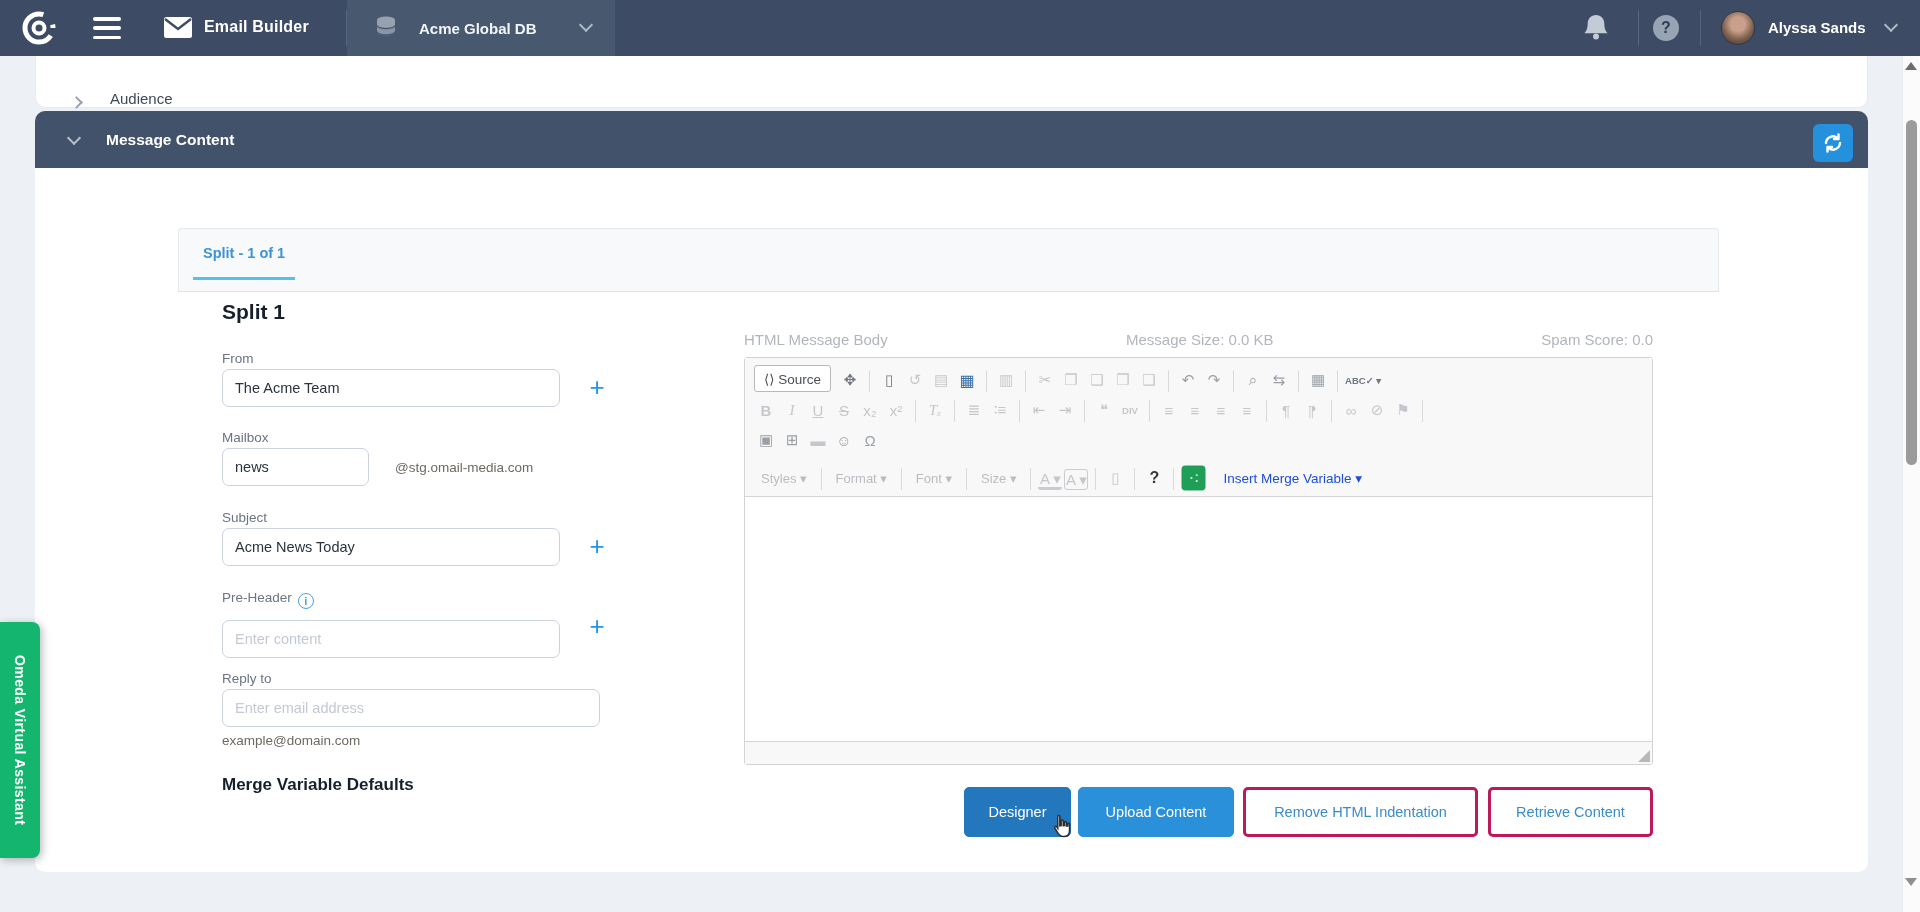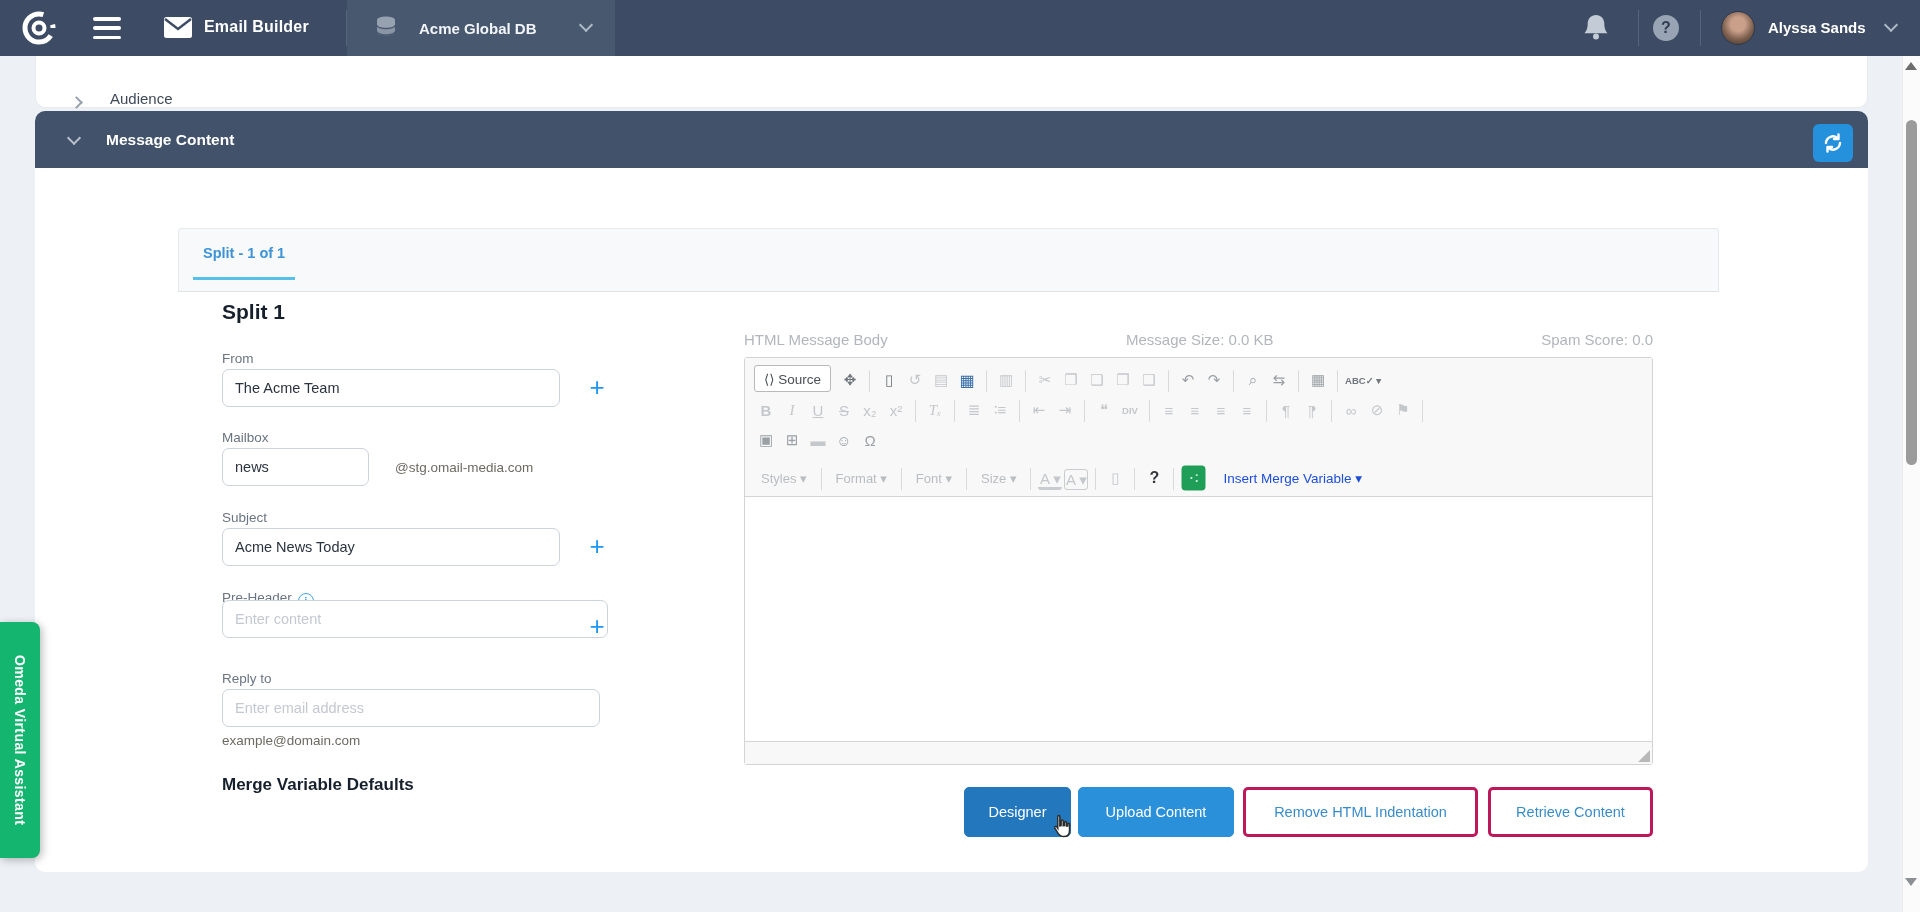--- a/index.html
+++ b/index.html
@@ -181,7 +181,7 @@
   <div class="plus-btn" style="left:584px; top:534px">+</div>
 
   <div class="f-label" style="left:222px; top:590px"><span>Pre-Header</span><span class="info-i">i</span></div>
-  <input class="f-input" style="left: 222px; top: 600px; width: 386px; padding-left: 12px;" placeholder="Enter content">
+  <input class="f-input" style="left: 222px; top: 620px; width: 338px; padding-left: 12px;" placeholder="Enter content">
   <div class="plus-btn" style="left:584px; top:614px">+</div>
 
   <div class="f-label" style="left:222px; top:671px">Reply to</div>

